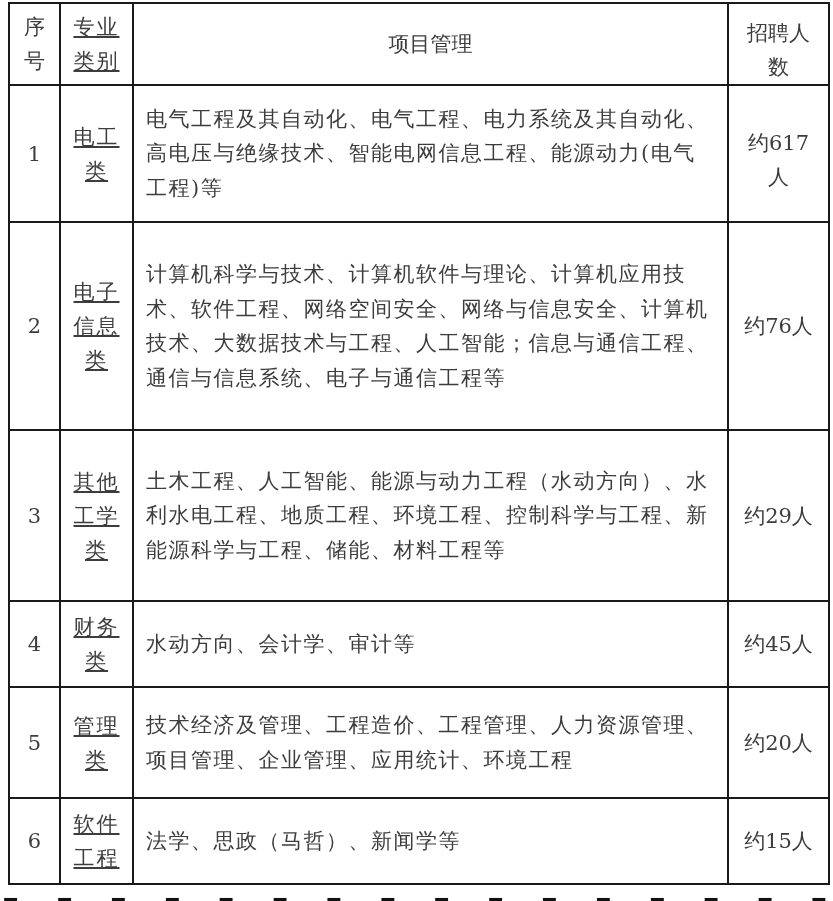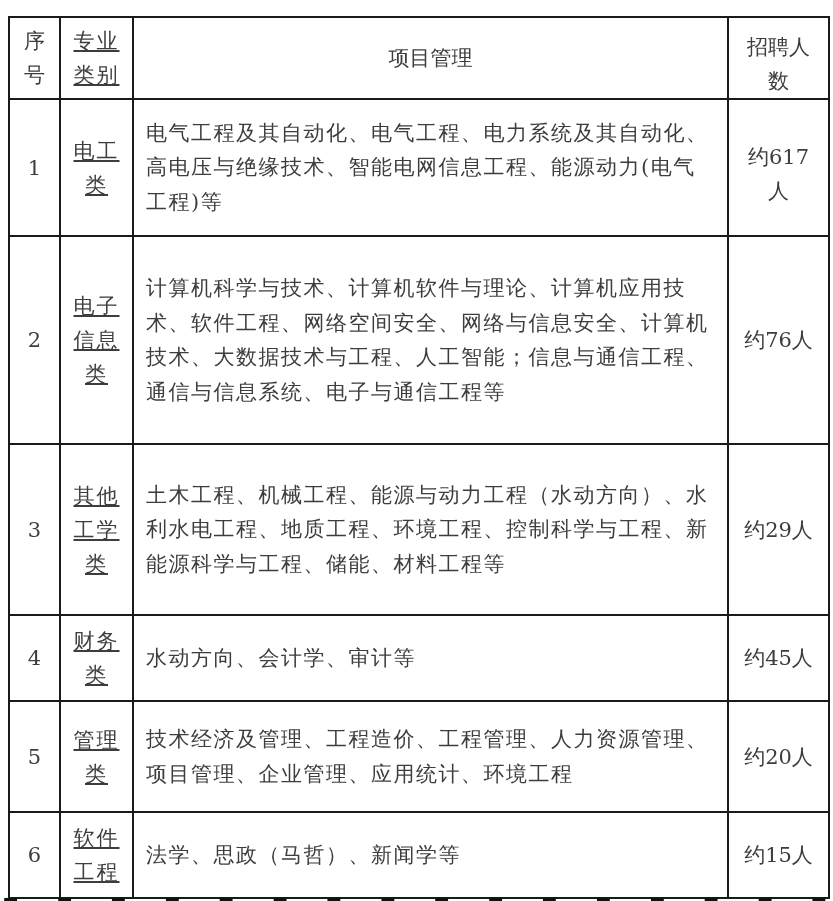--- a/index.html
+++ b/index.html
@@ -5,7 +5,7 @@
   html, body { margin: 0; padding: 0; background: #ffffff; }
   body { width: 833px; height: 901px; position: relative; overflow: hidden;
          font-family: "DejaVu Serif", "Liberation Serif", serif; color: #3a3a3a; }
-  table.recruit { position: absolute; left: 8px; top: 16px; border-collapse: collapse;
+  table.recruit { position: absolute; left: 8px; top: 2px; border-collapse: collapse;
                   table-layout: fixed; width: 820px; }
   table.recruit td, table.recruit th { border: 2px solid #1a1a1a; font-weight: normal;
                   text-align: center; vertical-align: middle; font-size: 21px; line-height: 34px;

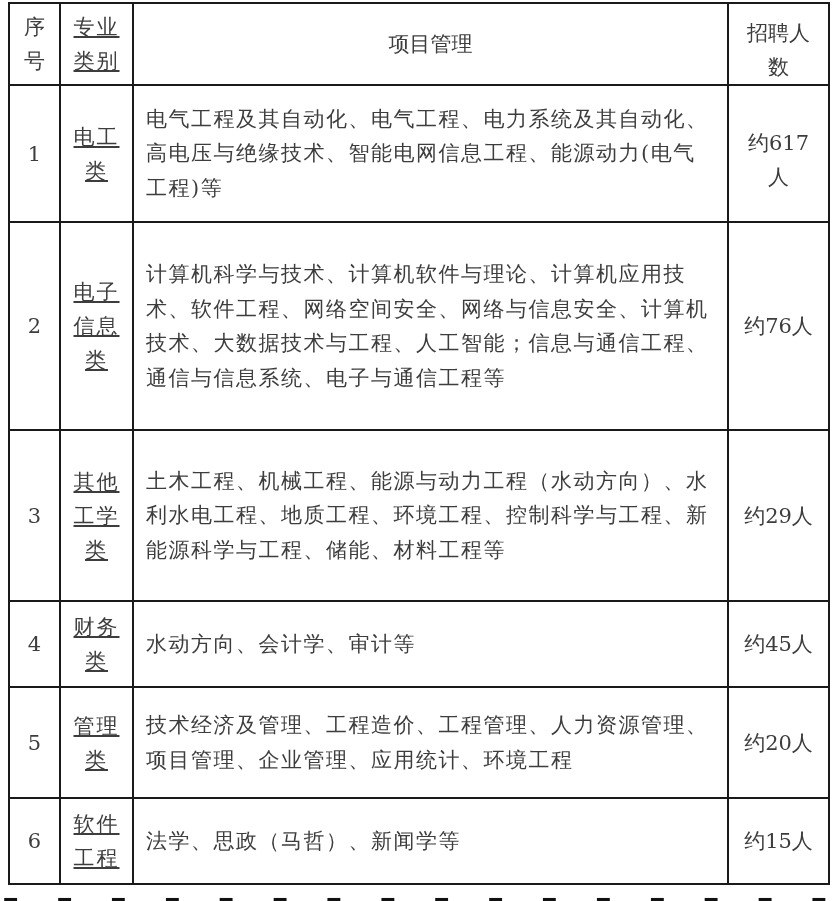--- a/index.html
+++ b/index.html
@@ -50,7 +50,7 @@
   <tr style="height:171px">
     <td>3</td>
     <td><span class="cat">其他工学类</span></td>
-    <td class="majors">土木工程、机械工程、能源与动力工程（水动方向）、水利水电工程、地质工程、环境工程、控制科学与工程、新能源科学与工程、储能、材料工程等</td>
+    <td class="majors">土木工程、人工智能、能源与动力工程（水动方向）、水利水电工程、地质工程、环境工程、控制科学与工程、新能源科学与工程、储能、材料工程等</td>
     <td>约29人</td>
   </tr>
   <tr style="height:86px">

